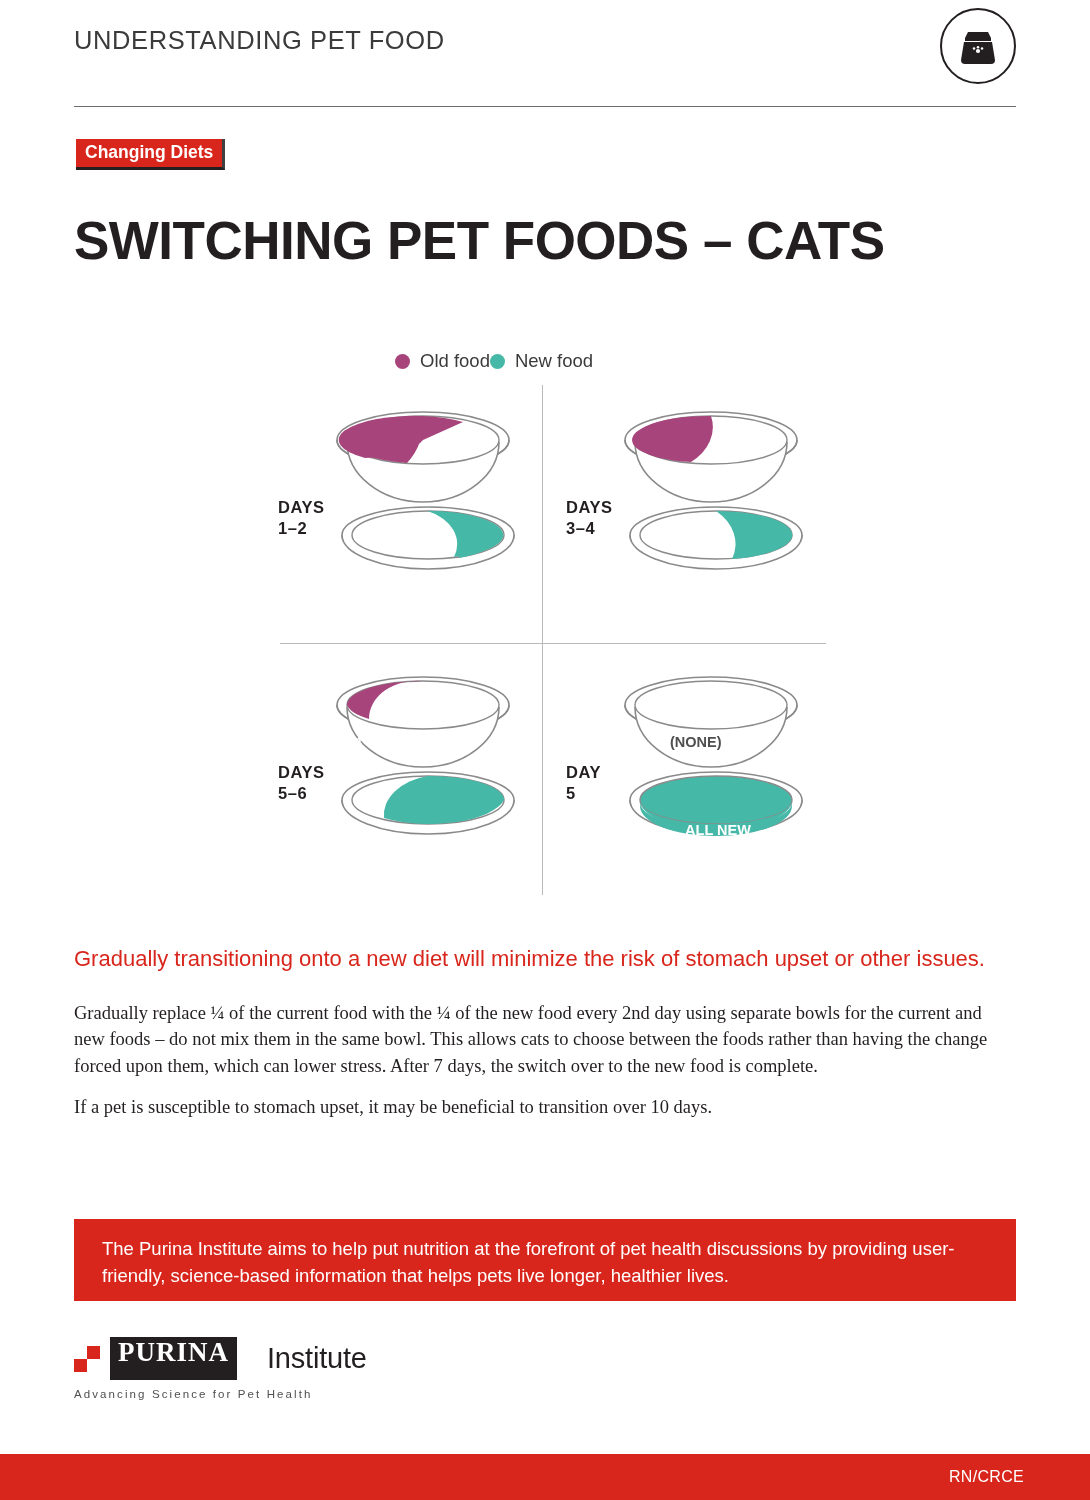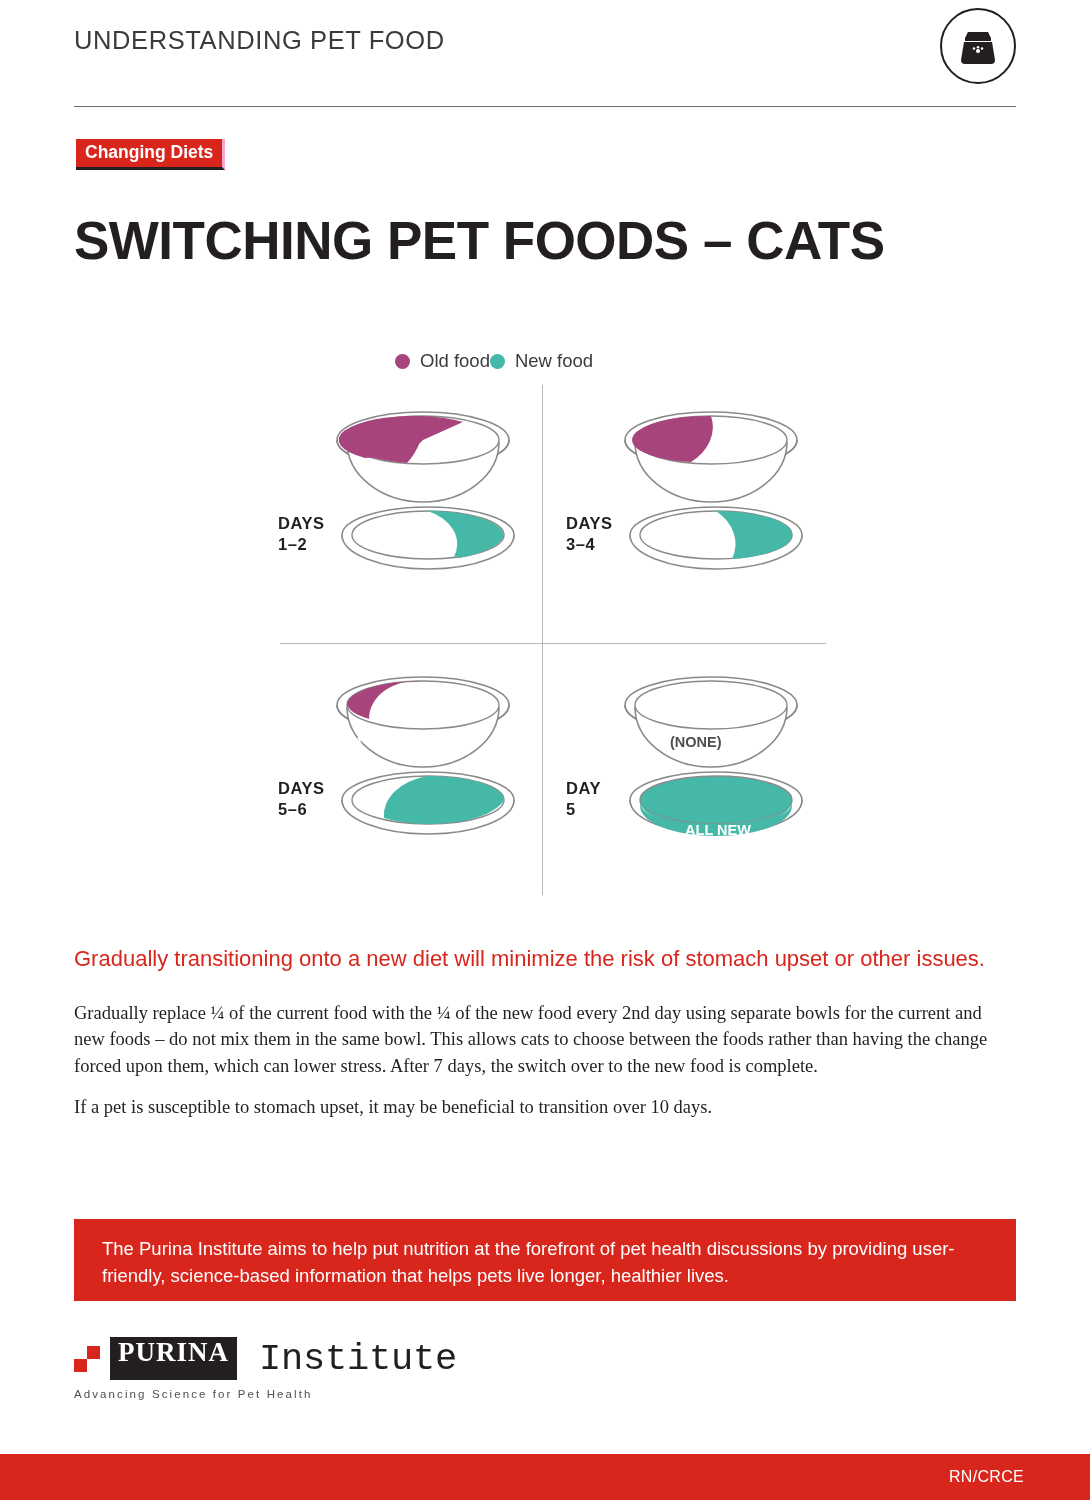--- a/index.html
+++ b/index.html
@@ -64,7 +64,7 @@
     font-weight: 700;
     padding: 4px 9px 5px 9px;
     box-sizing: border-box;
-    border-right: 3px solid #f9a8d4;
+    border-right: 3px solid #404040;
     border-bottom: 3px solid #231f20;
     line-height: 1.1;
   }

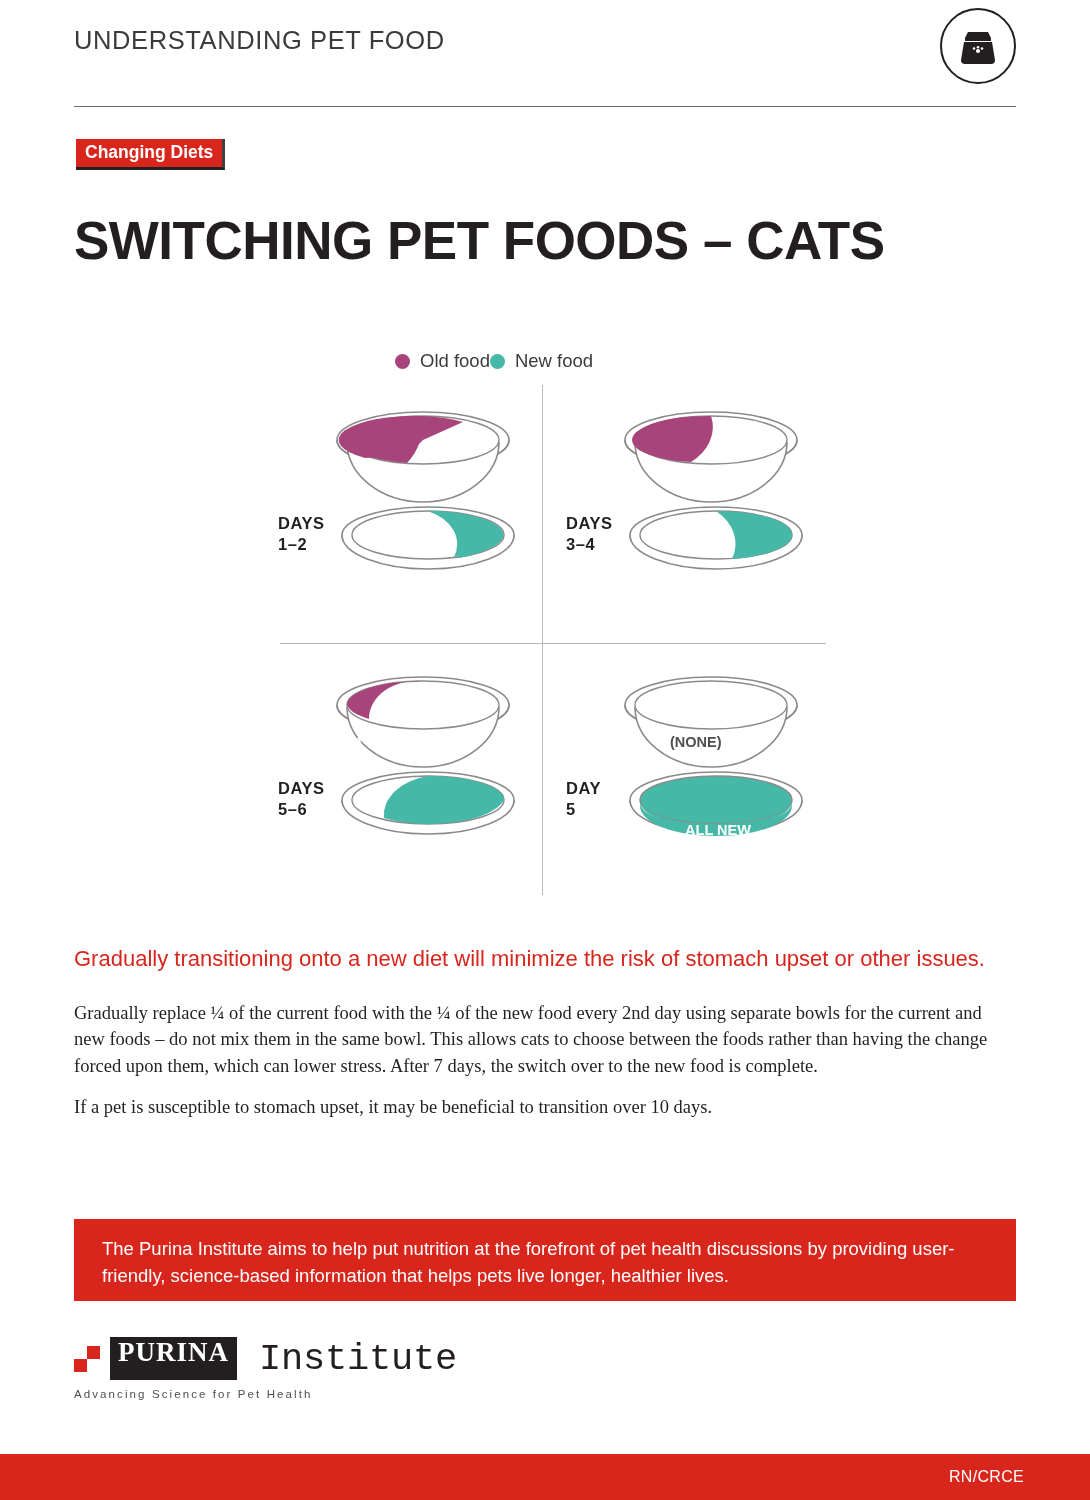--- a/index.html
+++ b/index.html
@@ -141,7 +141,7 @@
   .day-label {
     position: absolute;
     left: 16px;
-    top: 128px;
+    top: 112px;
     font-size: 16.5px;
     font-weight: 700;
     letter-spacing: 0.6px;

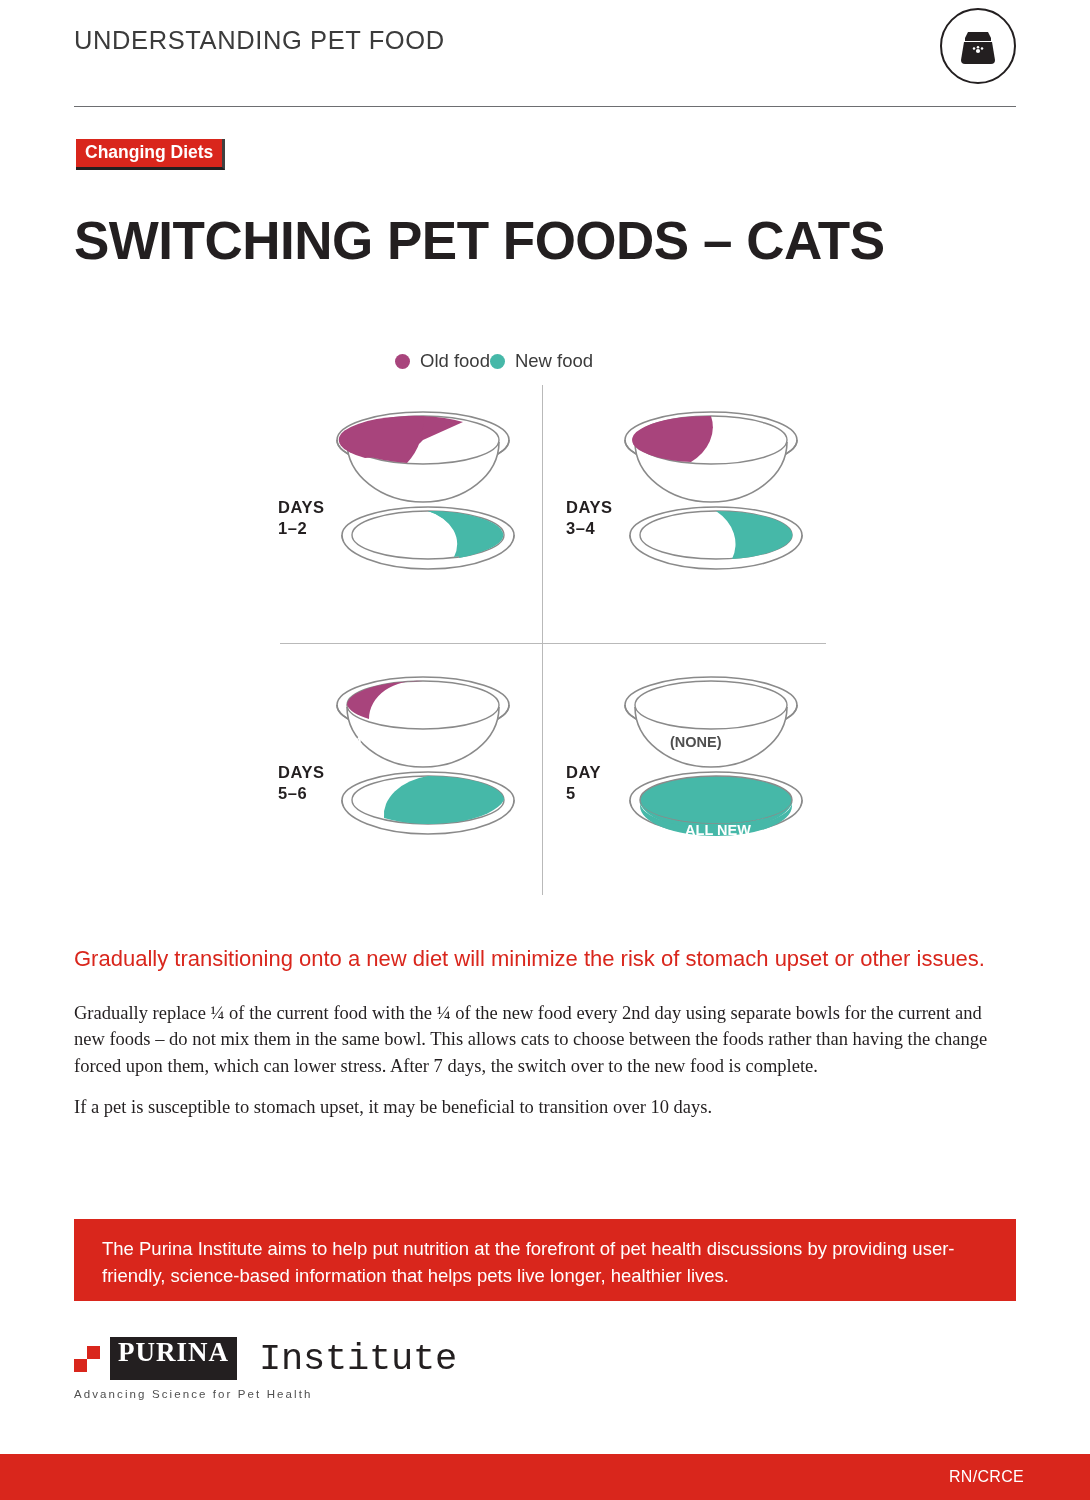--- a/index.html
+++ b/index.html
@@ -243,12 +243,11 @@
     line-height: 1.05;
   }
   .institute-word {
-    font-size: 37px;
+    font-size: 29px;
     color: #231f20;
     font-weight: 400;
     letter-spacing: -0.2px;
-    margin-left: 12px;
-    font-family: Liberation Mono, monospace;
+    margin-left: 20px;
   }
   .logo-tagline {
     margin-top: 8px;

